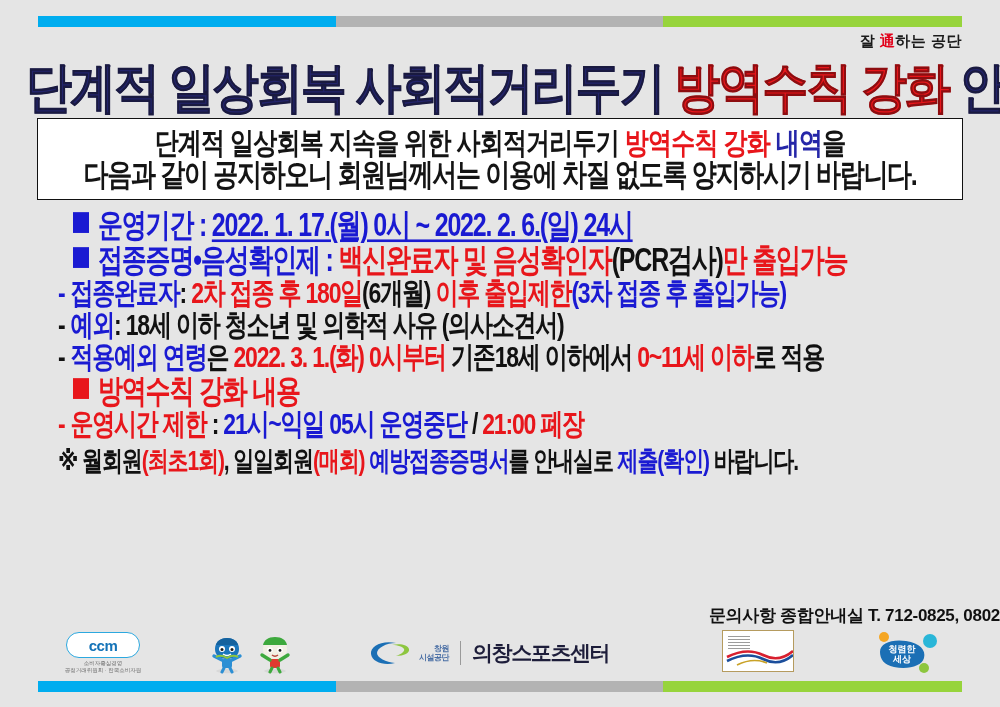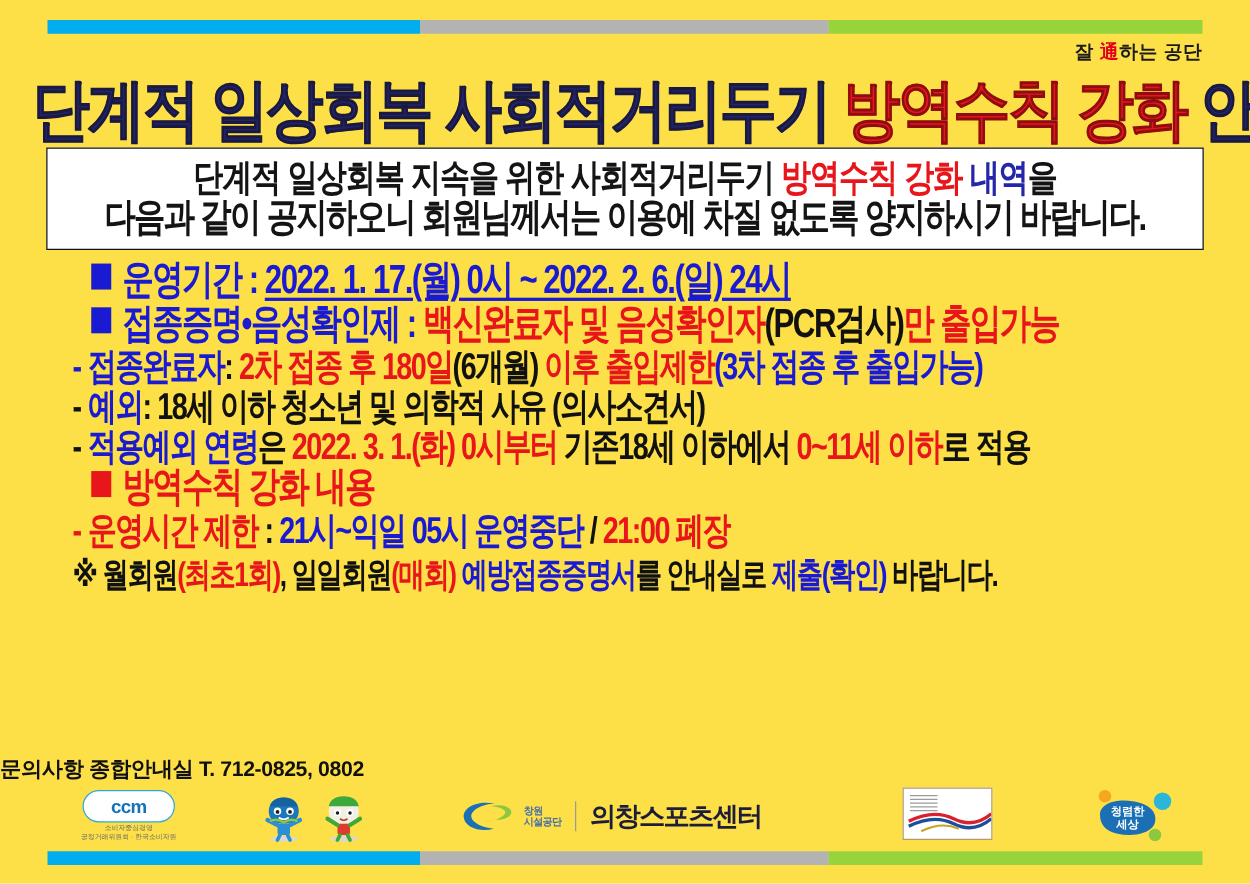--- a/index.html
+++ b/index.html
@@ -9,7 +9,7 @@
     font-family: "Liberation Sans", "DejaVu Sans", sans-serif;
     overflow: hidden;
   }
-  .page { position: relative; width: 1000px; height: 707px; background:#fde047; }
+  .page { position: relative; width: 1000px; height: 707px; background:#e5e5e5; }
 
   
   .rule { position:absolute; left:38px; width:924px; height:11px; display:flex; }

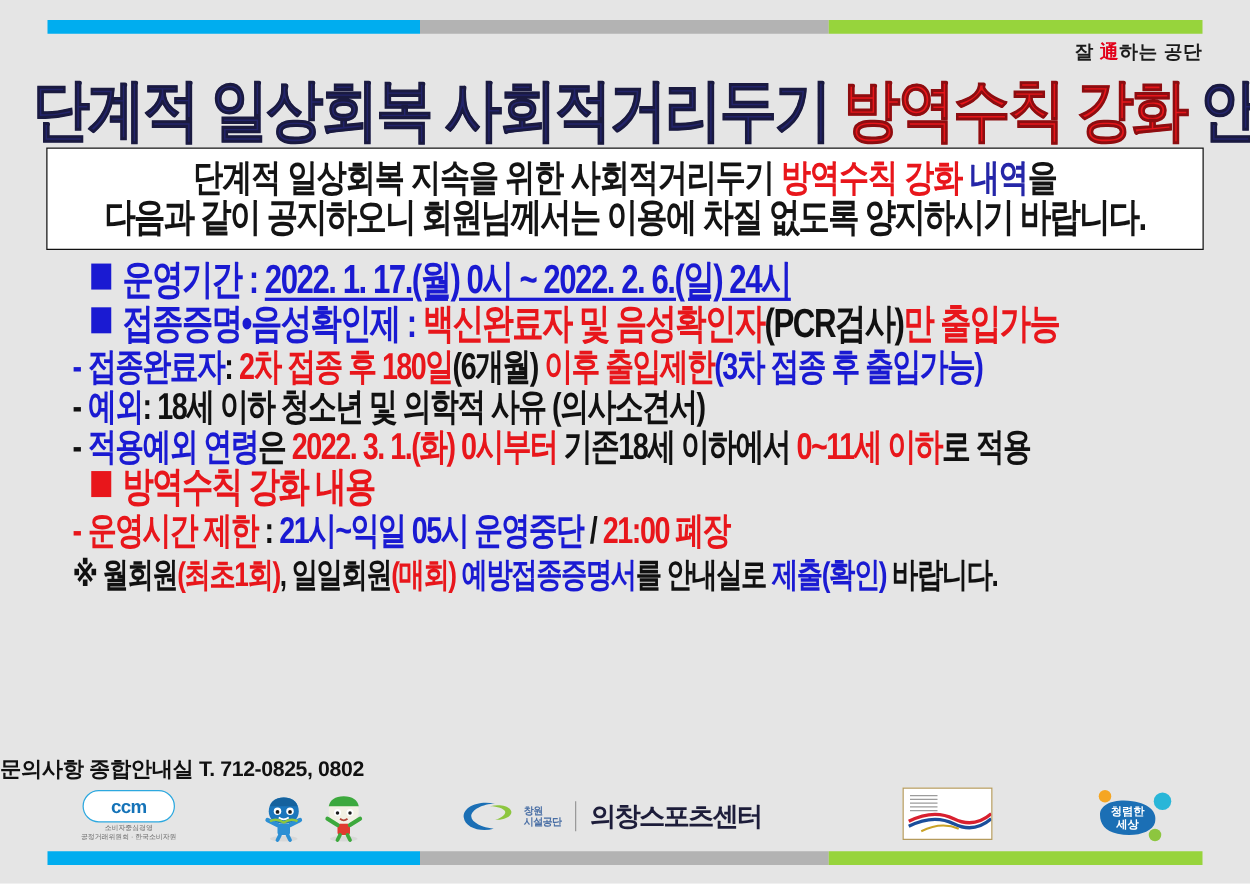--- a/index.html
+++ b/index.html
@@ -83,7 +83,7 @@
   
   .contact {
     position:absolute; left:0; top:604px; width:1000px;
-    text-align:left; font-size:17px; font-weight:bold;
+    text-align:right; font-size:17px; font-weight:bold;
     color:#111; letter-spacing:-0.3px;
   }
 

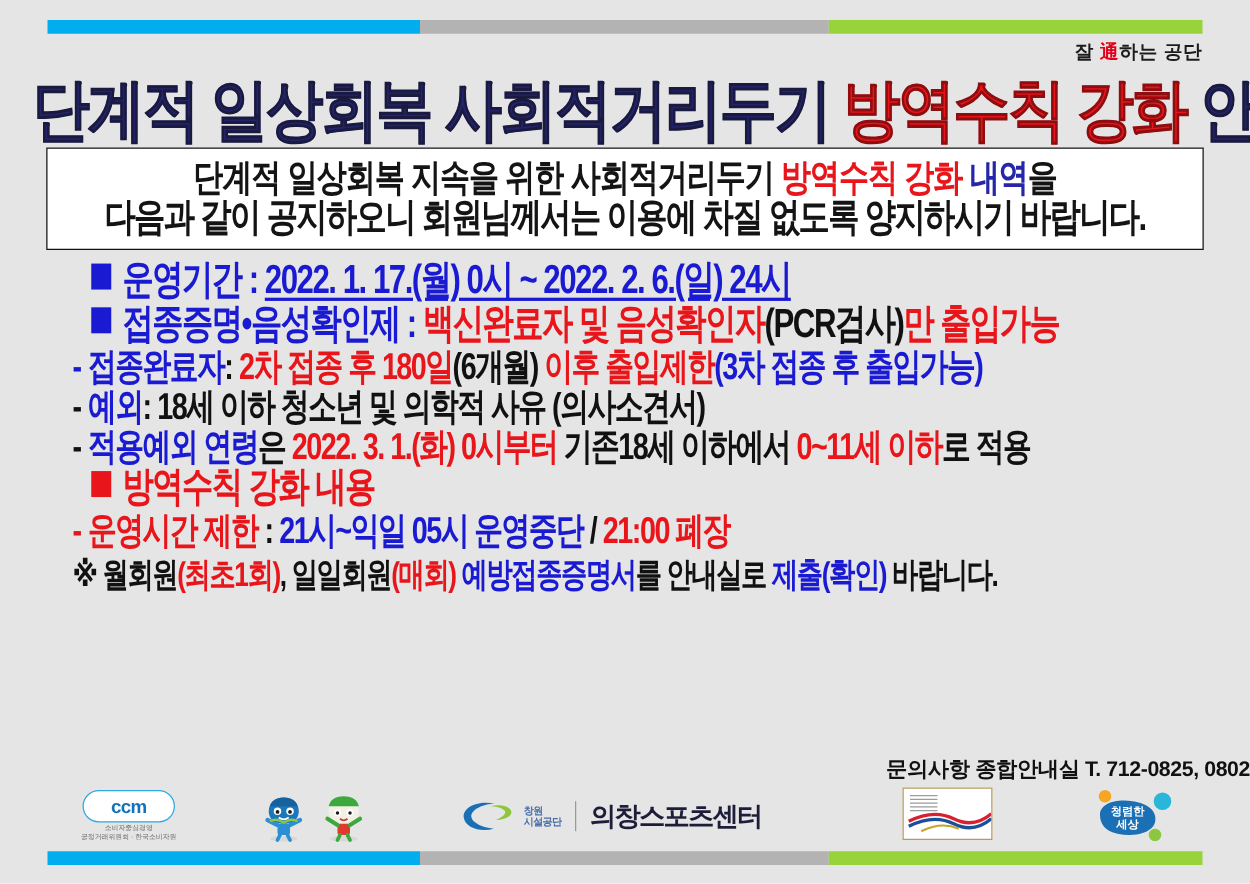--- a/index.html
+++ b/index.html
@@ -110,7 +110,7 @@
   
   .logo-sports { left:368px; width:270px; display:flex; align-items:center; gap:7px; }
   .swoosh { width:44px; height:30px; flex:0 0 auto; }
-  .sports-org { font-size:8px; font-weight:bold; color:#4a6fa5; line-height:1.15; letter-spacing:-0.5px; }
+  .sports-org { font-size:8px; font-weight:bold; color:#4a6fa5; line-height:1.15; letter-spacing:-0.5px;text-align:right; }
   .divider-v { width:1px; height:24px; background:#9a9a9a; margin:0 4px; }
   .sports-name { font-size:21px; font-weight:bold; color:#1d1d3a; letter-spacing:-1.4px; }
 

